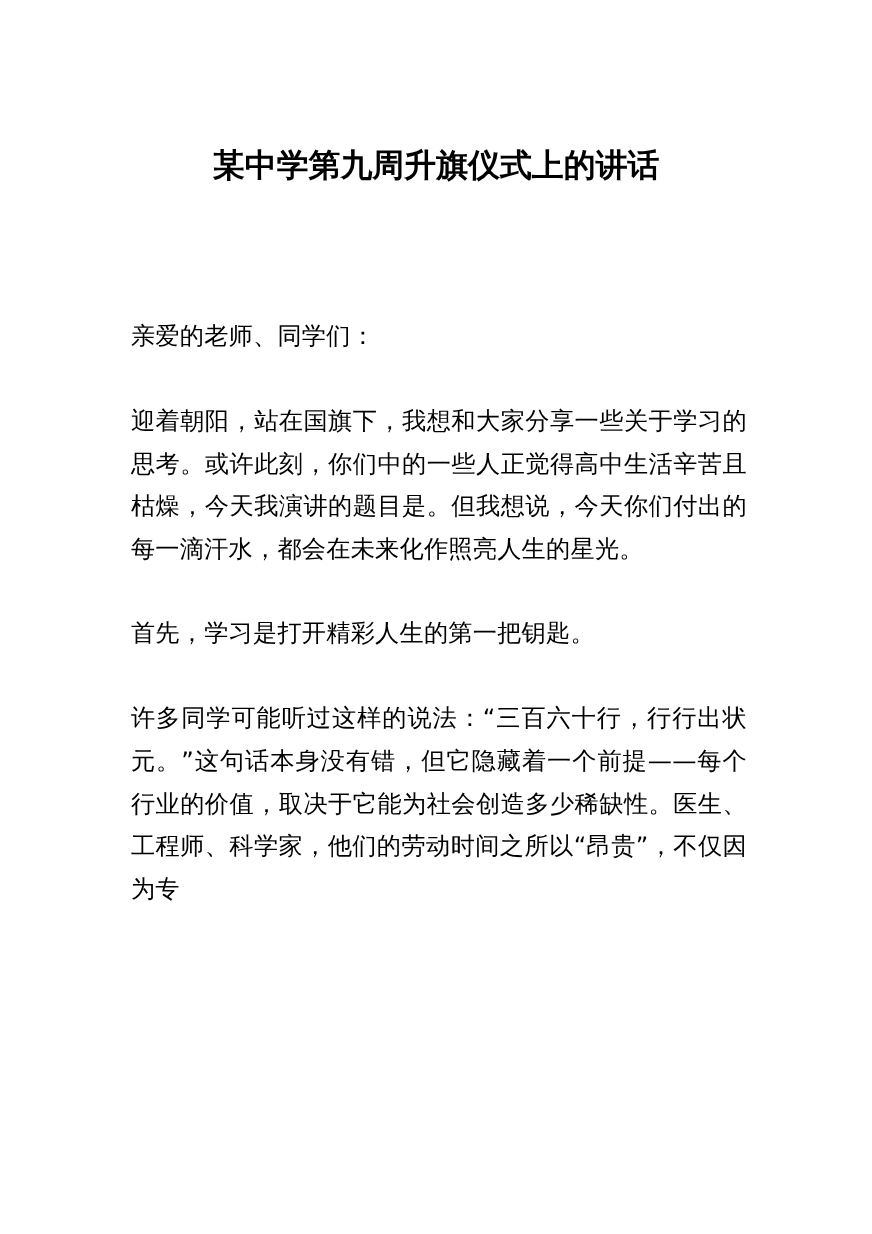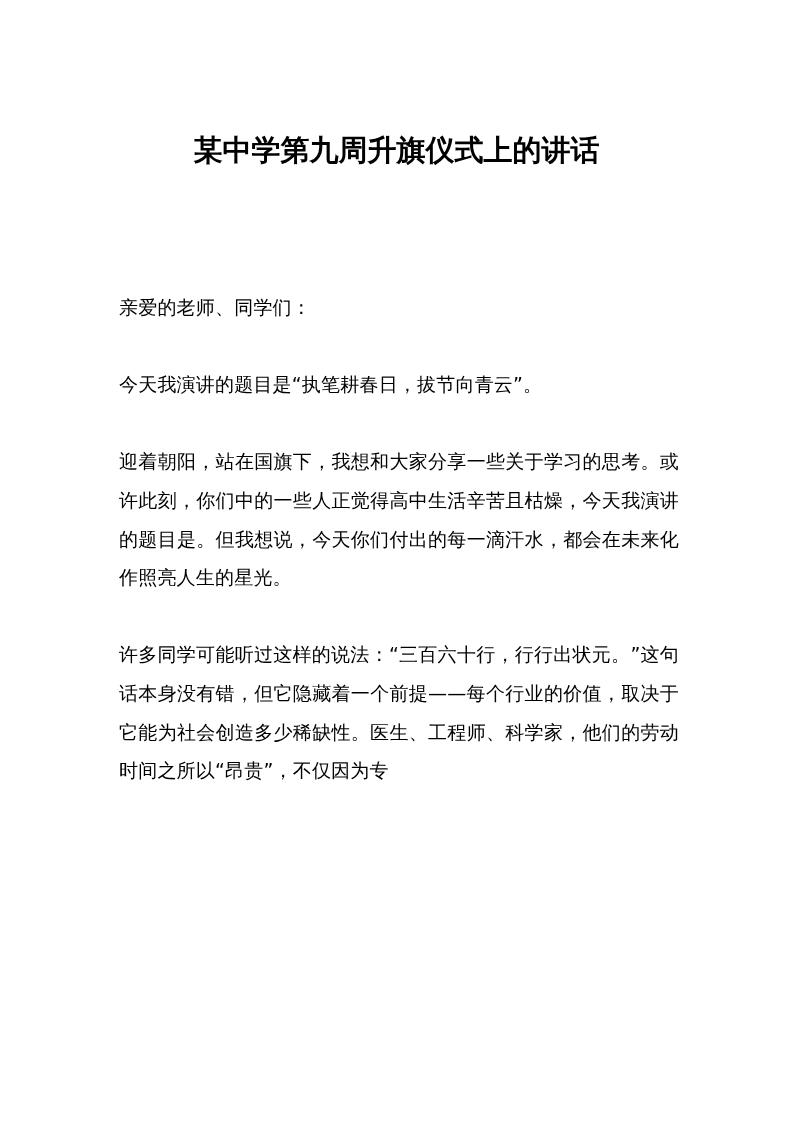--- a/index.html
+++ b/index.html
@@ -41,7 +41,7 @@
       left: 119px;
       top: 288px;
       width: 560px;
-      font-size: 19px;
+      font-size: 22px;
       line-height: 38.6px;
       letter-spacing: 0.2px;
     }

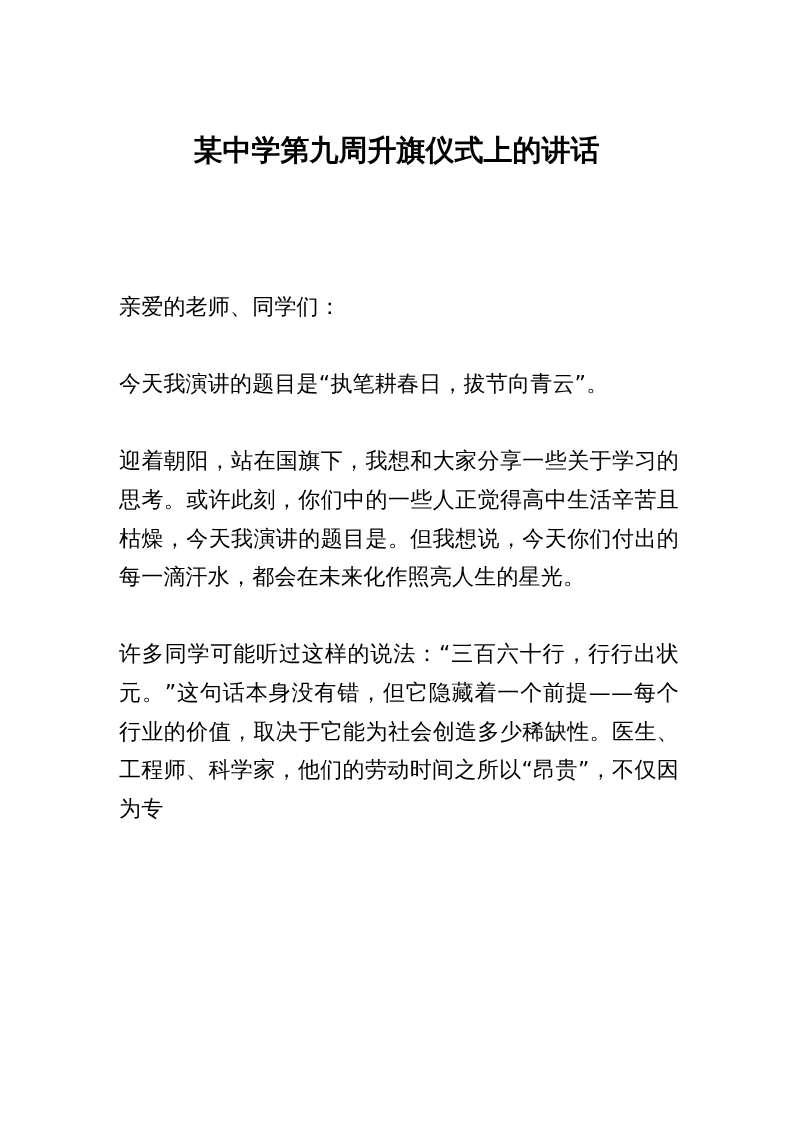--- a/index.html
+++ b/index.html
@@ -59,7 +59,6 @@
 
   <div class="doc-body">
     <p class="para">亲爱的老师、同学们：</p>
-    <p class="para">今天我演讲的题目是“执笔耕春日，拔节向青云”。</p>
     <p class="para">迎着朝阳，站在国旗下，我想和大家分享一些关于学习的思考。或许此刻，你们中的一些人正觉得高中生活辛苦且枯燥，今天我演讲的题目是。但我想说，今天你们付出的每一滴汗水，都会在未来化作照亮人生的星光。</p>
     <p class="para">许多同学可能听过这样的说法：“三百六十行，行行出状元。”这句话本身没有错，但它隐藏着一个前提——每个行业的价值，取决于它能为社会创造多少稀缺性。医生、工程师、科学家，他们的劳动时间之所以“昂贵”，不仅因为专</p>
   </div>

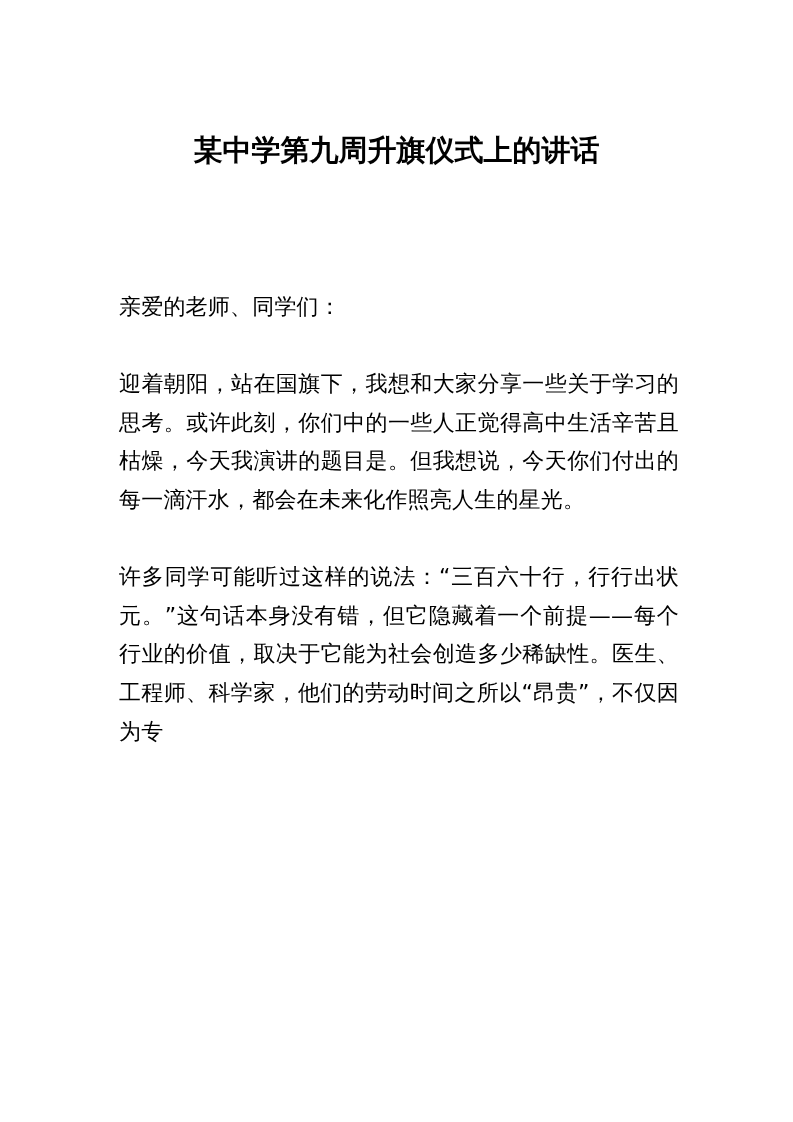--- a/index.html
+++ b/index.html
@@ -60,6 +60,7 @@
   <div class="doc-body">
     <p class="para">亲爱的老师、同学们：</p>
     <p class="para">迎着朝阳，站在国旗下，我想和大家分享一些关于学习的思考。或许此刻，你们中的一些人正觉得高中生活辛苦且枯燥，今天我演讲的题目是。但我想说，今天你们付出的每一滴汗水，都会在未来化作照亮人生的星光。</p>
+    <p class="para">首先，学习是打开精彩人生的第一把钥匙。</p>
     <p class="para">许多同学可能听过这样的说法：“三百六十行，行行出状元。”这句话本身没有错，但它隐藏着一个前提——每个行业的价值，取决于它能为社会创造多少稀缺性。医生、工程师、科学家，他们的劳动时间之所以“昂贵”，不仅因为专</p>
   </div>
 </div>

